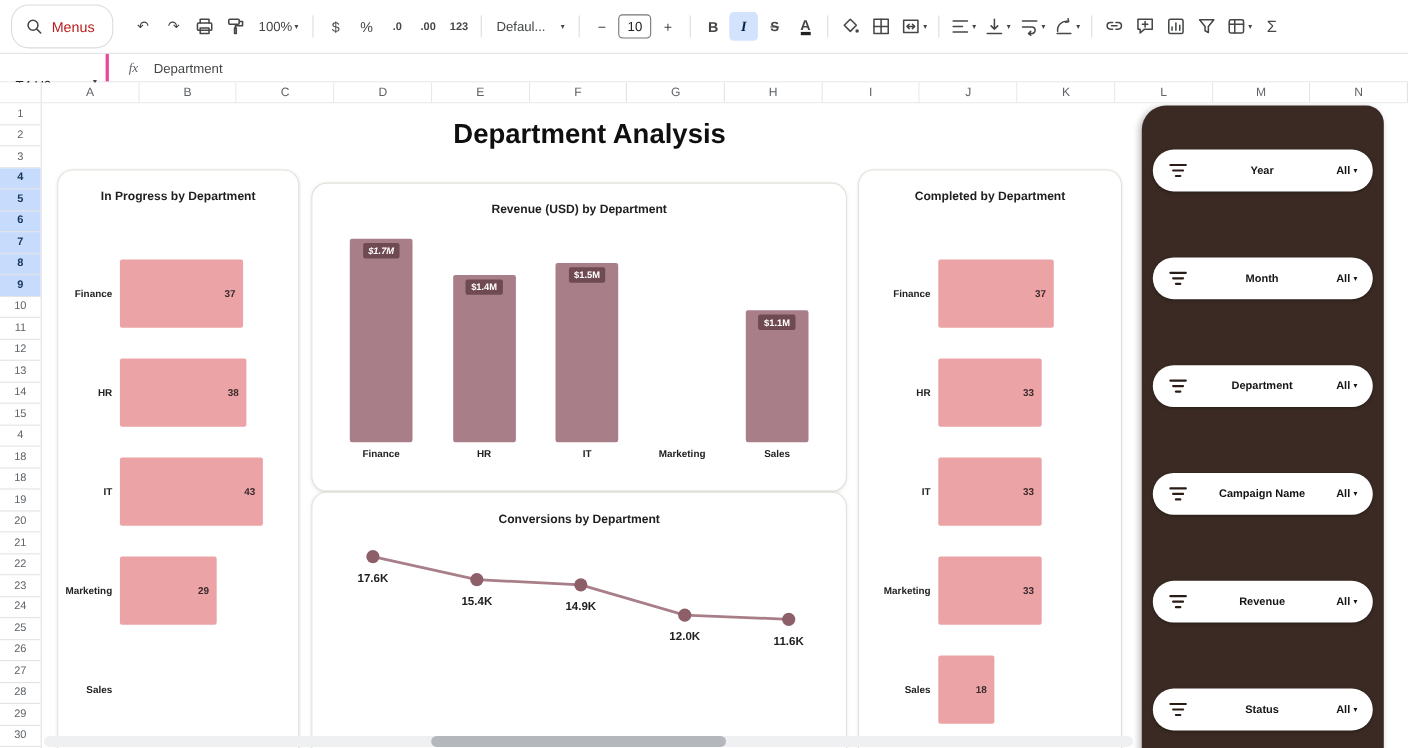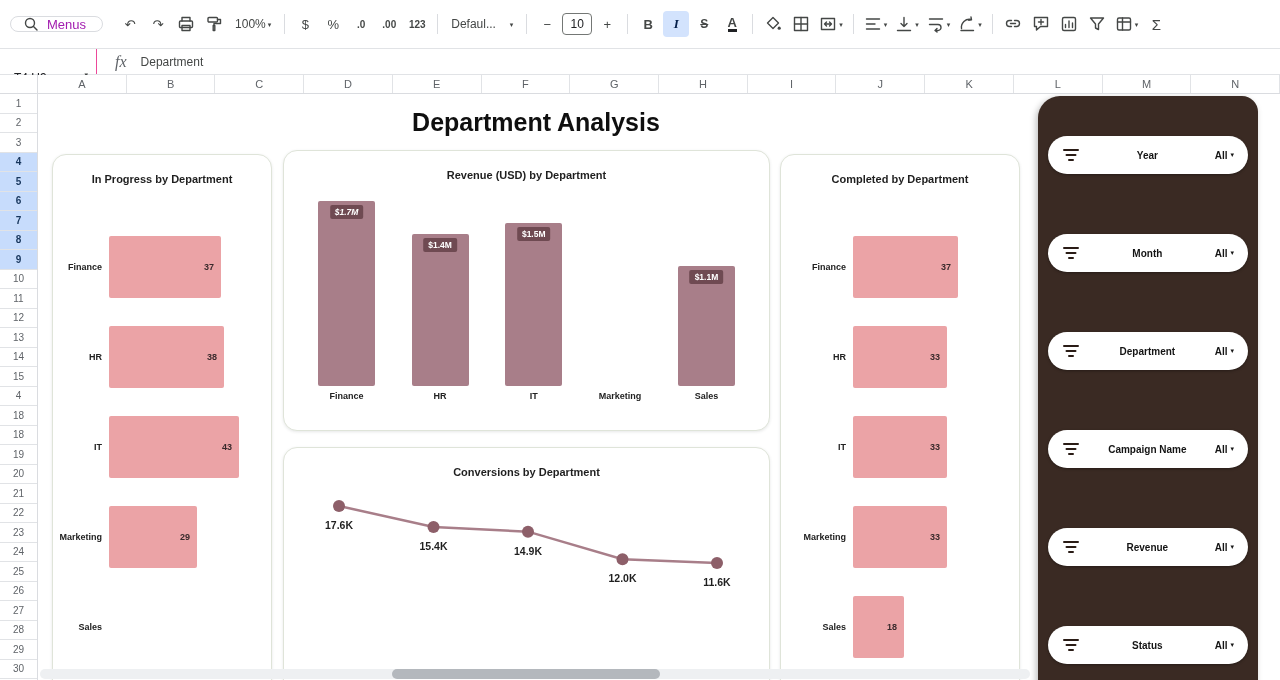--- a/index.html
+++ b/index.html
@@ -8,8 +8,8 @@
 
   
   .toolbar { height:48px; display:flex; align-items:center; padding:0 10px; gap:2px; background:#fff; }
-  .menus-pill { display:flex; align-items:center; gap:8px; height:16px; padding:0 16px 0 12px;
-    border:1px solid #dadce0; border-radius:16px; font-size:13px; color:#a21caf; margin-right:12px; cursor:pointer; }
+  .menus-pill { display:flex; align-items:center; gap:8px; height:40px; padding:0 16px 0 12px;
+    border:1px solid #dadce0; border-radius:16px; font-size:13px; color:#b91c1c; margin-right:12px; cursor:pointer; }
   .tbtn { min-width:26px; height:26px; padding:0 3px; border-radius:4px; display:flex; align-items:center;
     justify-content:center; font-size:13px; color:#444746; cursor:pointer; gap:2px; }
   .tbtn svg { width:18px; height:18px; }

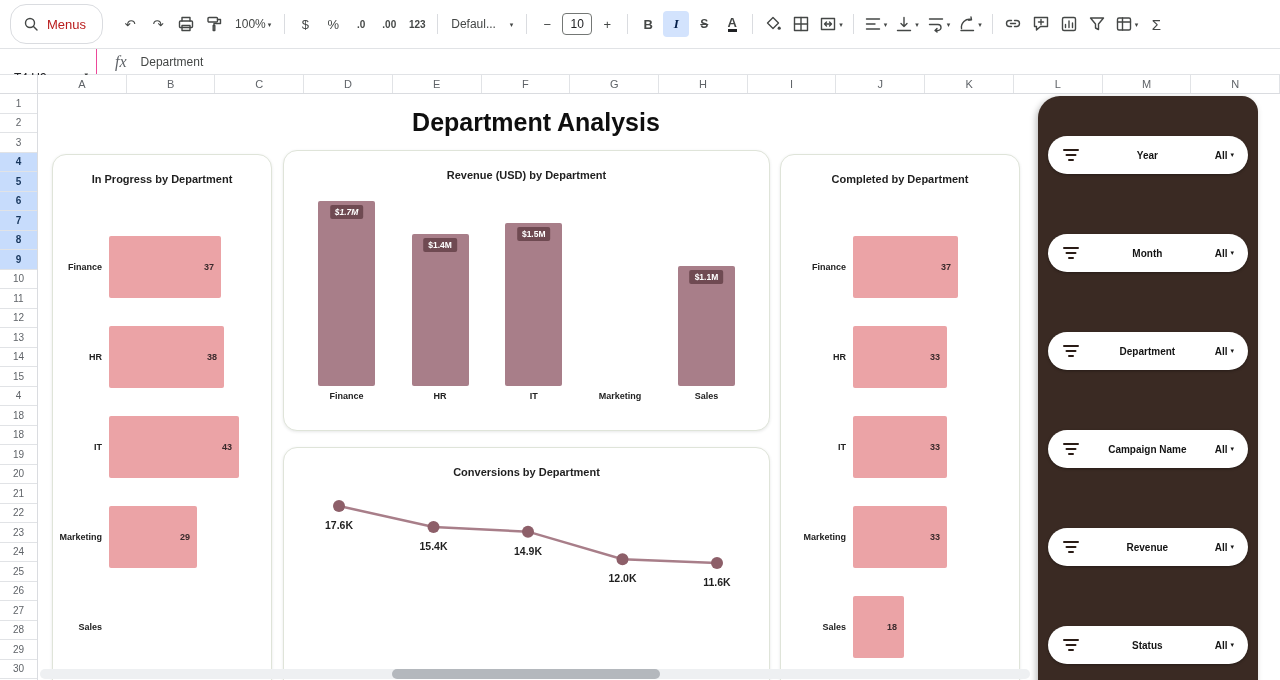--- a/index.html
+++ b/index.html
@@ -32,8 +32,8 @@
     display:flex; align-items:center; }
   .name-box { width:96px; padding:0 8px 0 14px; display:flex; align-items:flex-start; justify-content:space-between;
     font-size:12px; color:#202124; cursor:pointer;margin-top:32px; }
-  .fx { font-style:italic; font-family:"Liberation Serif",serif; color:#5f6368; font-size:16px;
-    padding:0 14px 0 18px; border-left:1px solid #ec4899; height:100%; display:flex; align-items:center; }
+  .fx { font-style:italic; font-family:"Liberation Serif",serif; color:#5f6368; font-size:12px;
+    padding:0 14px 0 18px; border-left:3px solid #ec4899; height:100%; display:flex; align-items:center; }
   .formula-input { flex:1; font-size:12px; color:#444746; }
 
   

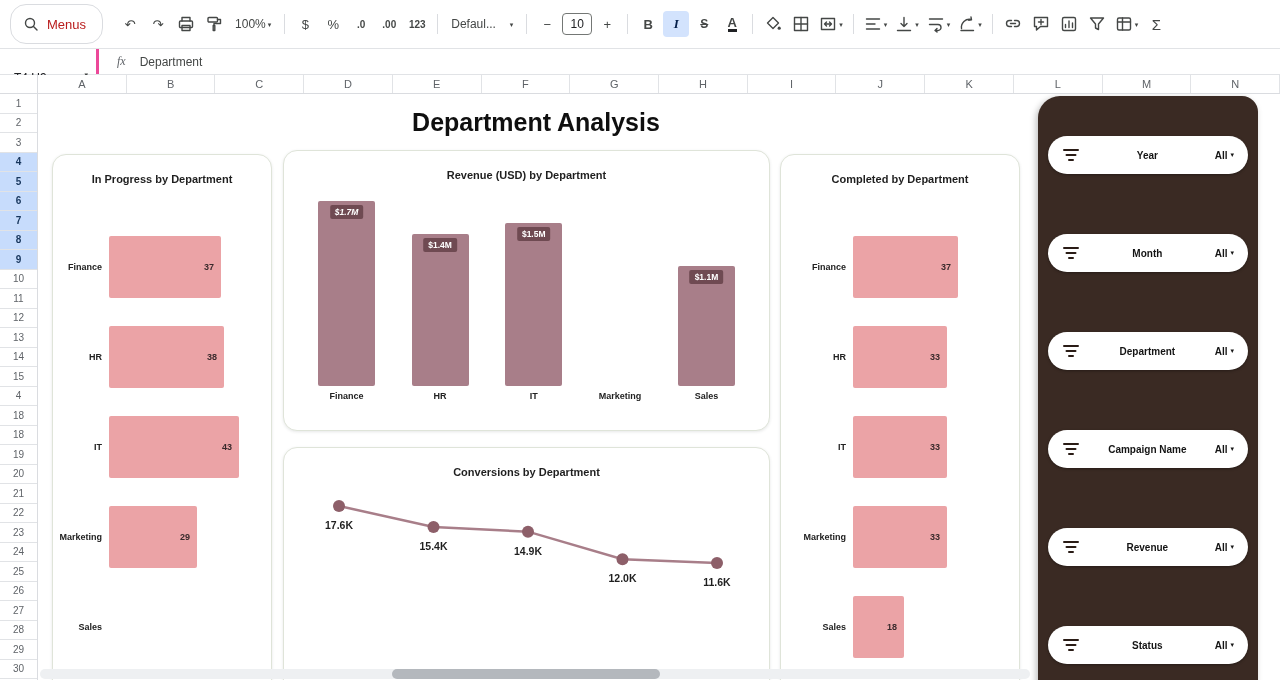--- a/index.html
+++ b/index.html
@@ -59,7 +59,7 @@
   .chart-title { text-align:center; font-size:11px; font-weight:bold; color:#1f1f1f; margin-top:18px; }
 
   .card-inprogress { left:14px;  top:60px;  width:220px; height:560px; }
-  .card-revenue    { left:245px; top:56px;  width:487px; height:281px; }
+  .card-revenue    { left:245px; top:72px;  width:487px; height:281px; }
   .card-conversions{ left:245px; top:353px; width:487px; height:300px; }
   .card-completed  { left:742px; top:60px;  width:240px; height:560px; }
 

